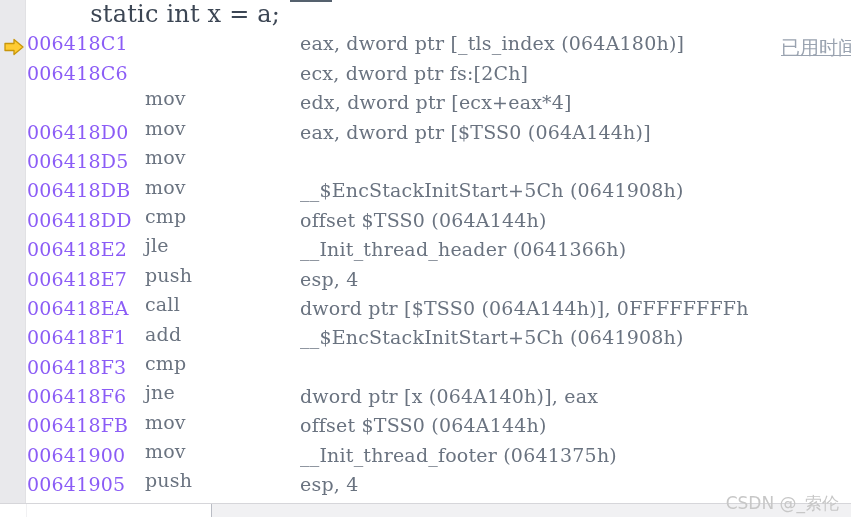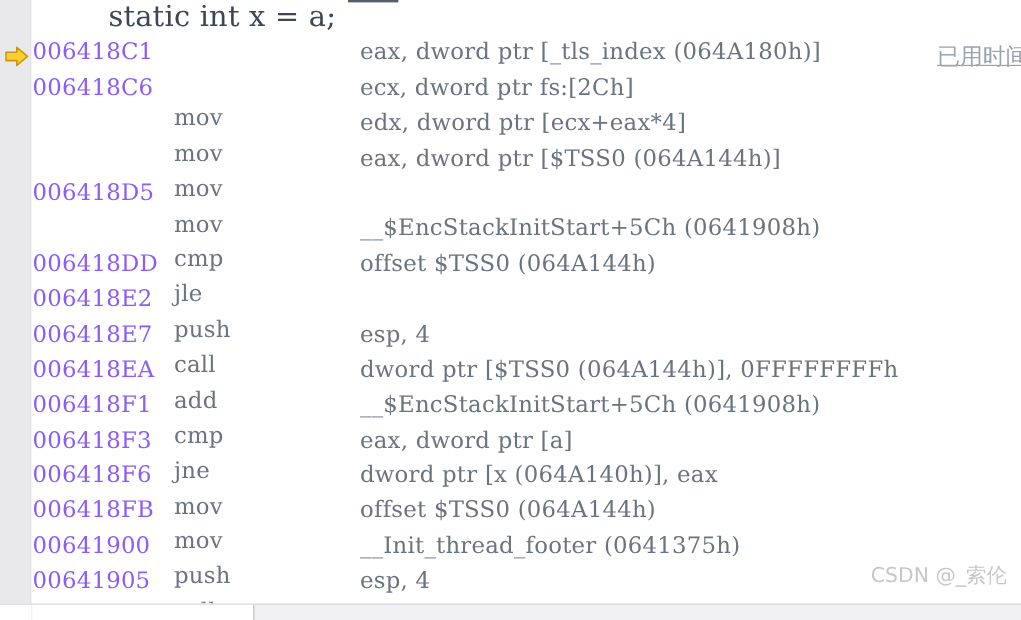--- a/index.html
+++ b/index.html
@@ -177,7 +177,7 @@
   <div class="code-line asm-line"><span class="addr">006418C1</span><span class="mnem">mov</span><span class="ops">eax, dword ptr [_tls_index (064A180h)]</span></div>
       <div class="code-line asm-line"><span class="addr">006418C6</span><span class="mnem">mov</span><span class="ops">ecx, dword ptr fs:[2Ch]</span></div>
       <div class="code-line asm-line"><span class="mnem">mov</span><span class="ops">edx, dword ptr [ecx+eax*4]</span></div>
-      <div class="code-line asm-line"><span class="mnem">mov</span><span class="ops">eax, dword ptr [$TSS0 (064A144h)]</span></div>
+      <div class="code-line asm-line"><span class="addr">006418D0</span><span class="mnem">mov</span><span class="ops">eax, dword ptr [$TSS0 (064A144h)]</span></div>
       <div class="code-line asm-line"><span class="addr">006418D5</span><span class="mnem">cmp</span></div>
       <div class="code-line asm-line"><span class="mnem">jle</span><span class="ops">__$EncStackInitStart+5Ch (0641908h)</span></div>
       <div class="code-line asm-line"><span class="addr">006418DD</span><span class="mnem">push</span><span class="ops">offset $TSS0 (064A144h)</span></div>

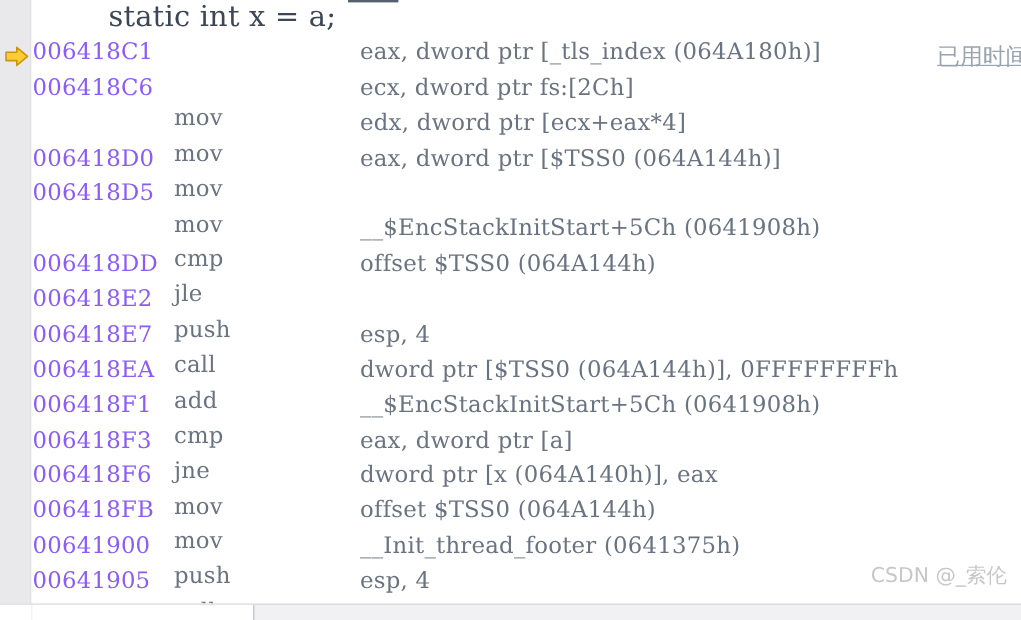--- a/index.html
+++ b/index.html
@@ -179,7 +179,7 @@
       <div class="code-line asm-line"><span class="mnem">mov</span><span class="ops">edx, dword ptr [ecx+eax*4]</span></div>
       <div class="code-line asm-line"><span class="addr">006418D0</span><span class="mnem">mov</span><span class="ops">eax, dword ptr [$TSS0 (064A144h)]</span></div>
       <div class="code-line asm-line"><span class="addr">006418D5</span><span class="mnem">cmp</span></div>
-      <div class="code-line asm-line"><span class="mnem">jle</span><span class="ops">__$EncStackInitStart+5Ch (0641908h)</span></div>
+      <div class="code-line asm-line"><span class="addr">006418DB</span><span class="mnem">jle</span><span class="ops">__$EncStackInitStart+5Ch (0641908h)</span></div>
       <div class="code-line asm-line"><span class="addr">006418DD</span><span class="mnem">push</span><span class="ops">offset $TSS0 (064A144h)</span></div>
       <div class="code-line asm-line"><span class="addr">006418E2</span><span class="mnem">call</span></div>
       <div class="code-line asm-line"><span class="addr">006418E7</span><span class="mnem">add</span><span class="ops">esp, 4</span></div>

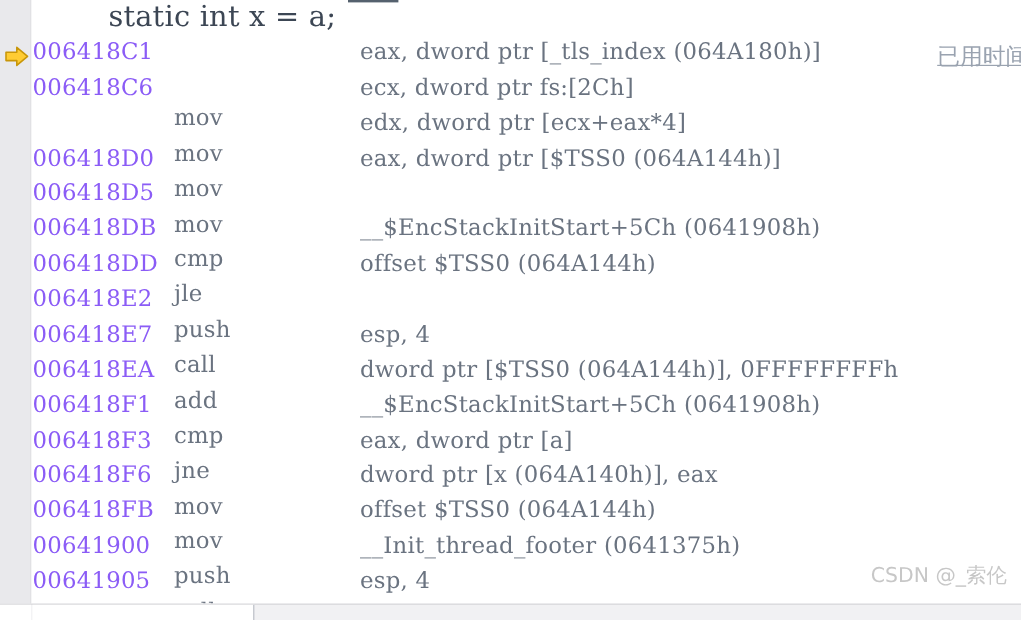--- a/index.html
+++ b/index.html
@@ -181,7 +181,7 @@
       <div class="code-line asm-line"><span class="addr">006418D5</span><span class="mnem">cmp</span></div>
       <div class="code-line asm-line"><span class="addr">006418DB</span><span class="mnem">jle</span><span class="ops">__$EncStackInitStart+5Ch (0641908h)</span></div>
       <div class="code-line asm-line"><span class="addr">006418DD</span><span class="mnem">push</span><span class="ops">offset $TSS0 (064A144h)</span></div>
-      <div class="code-line asm-line"><span class="addr">006418E2</span><span class="mnem">call</span></div>
+      <div class="code-line asm-line"><span class="addr">006418E2</span><span class="mnem">call</span><span class="ops">__Init_thread_header (0641366h)</span></div>
       <div class="code-line asm-line"><span class="addr">006418E7</span><span class="mnem">add</span><span class="ops">esp, 4</span></div>
       <div class="code-line asm-line"><span class="addr">006418EA</span><span class="mnem">cmp</span><span class="ops">dword ptr [$TSS0 (064A144h)], 0FFFFFFFFh</span></div>
       <div class="code-line asm-line"><span class="addr">006418F1</span><span class="mnem">jne</span><span class="ops">__$EncStackInitStart+5Ch (0641908h)</span></div>

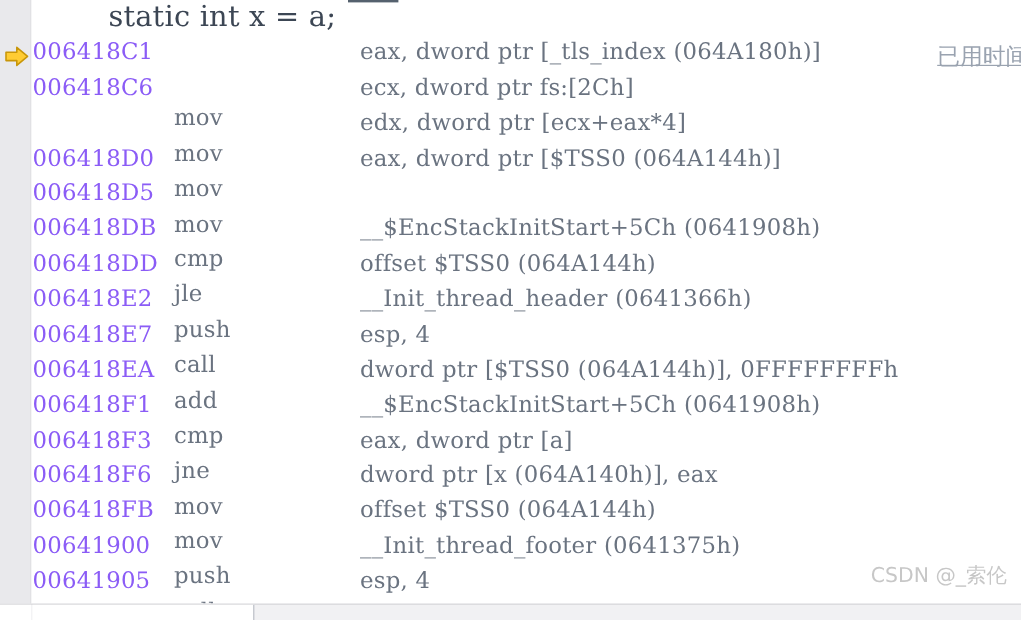--- a/index.html
+++ b/index.html
@@ -185,7 +185,7 @@
       <div class="code-line asm-line"><span class="addr">006418E7</span><span class="mnem">add</span><span class="ops">esp, 4</span></div>
       <div class="code-line asm-line"><span class="addr">006418EA</span><span class="mnem">cmp</span><span class="ops">dword ptr [$TSS0 (064A144h)], 0FFFFFFFFh</span></div>
       <div class="code-line asm-line"><span class="addr">006418F1</span><span class="mnem">jne</span><span class="ops">__$EncStackInitStart+5Ch (0641908h)</span></div>
-      <div class="code-line asm-line"><span class="addr">006418F3</span><span class="mnem">mov</span><span class="ops">eax, dword ptr [a]</span></div>
+      <div class="code-line asm-line"><span class="addr">006418F3</span><span class="mnem">mov</span></div>
       <div class="code-line asm-line"><span class="addr">006418F6</span><span class="mnem">mov</span><span class="ops">dword ptr [x (064A140h)], eax</span></div>
       <div class="code-line asm-line"><span class="addr">006418FB</span><span class="mnem">push</span><span class="ops">offset $TSS0 (064A144h)</span></div>
       <div class="code-line asm-line"><span class="addr">00641900</span><span class="mnem">call</span><span class="ops">__Init_thread_footer (0641375h)</span></div>

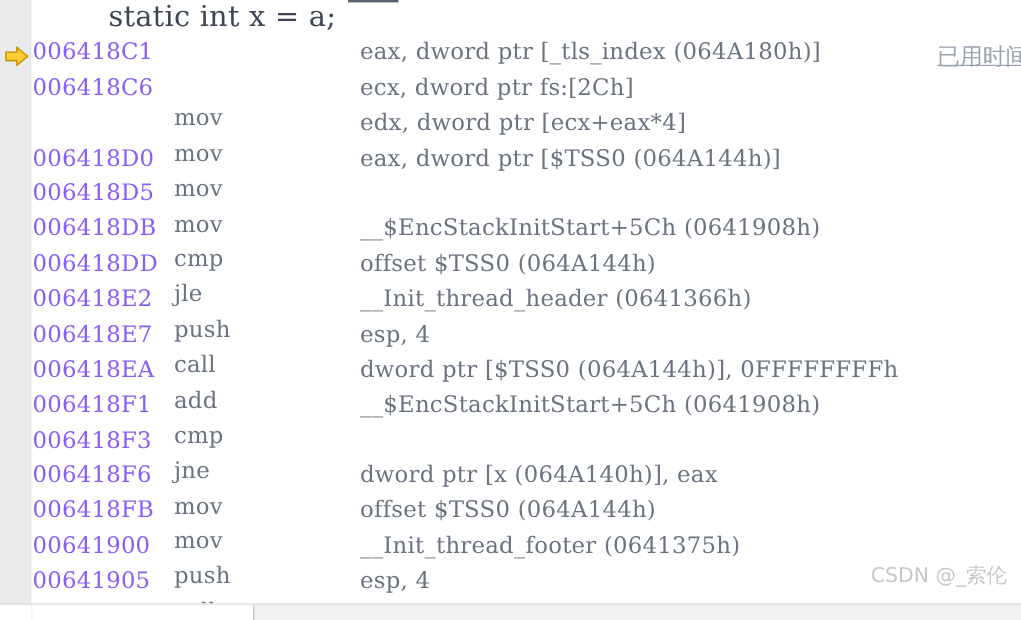--- a/index.html
+++ b/index.html
@@ -118,7 +118,7 @@
   #watermark {
     position: absolute;
     right: 12px;
-    bottom: 26px;
+    bottom: 2px;
     font-size: 17px;
     color: #c7c7c7;
     font-family: "DejaVu Sans", "Liberation Sans", sans-serif;

